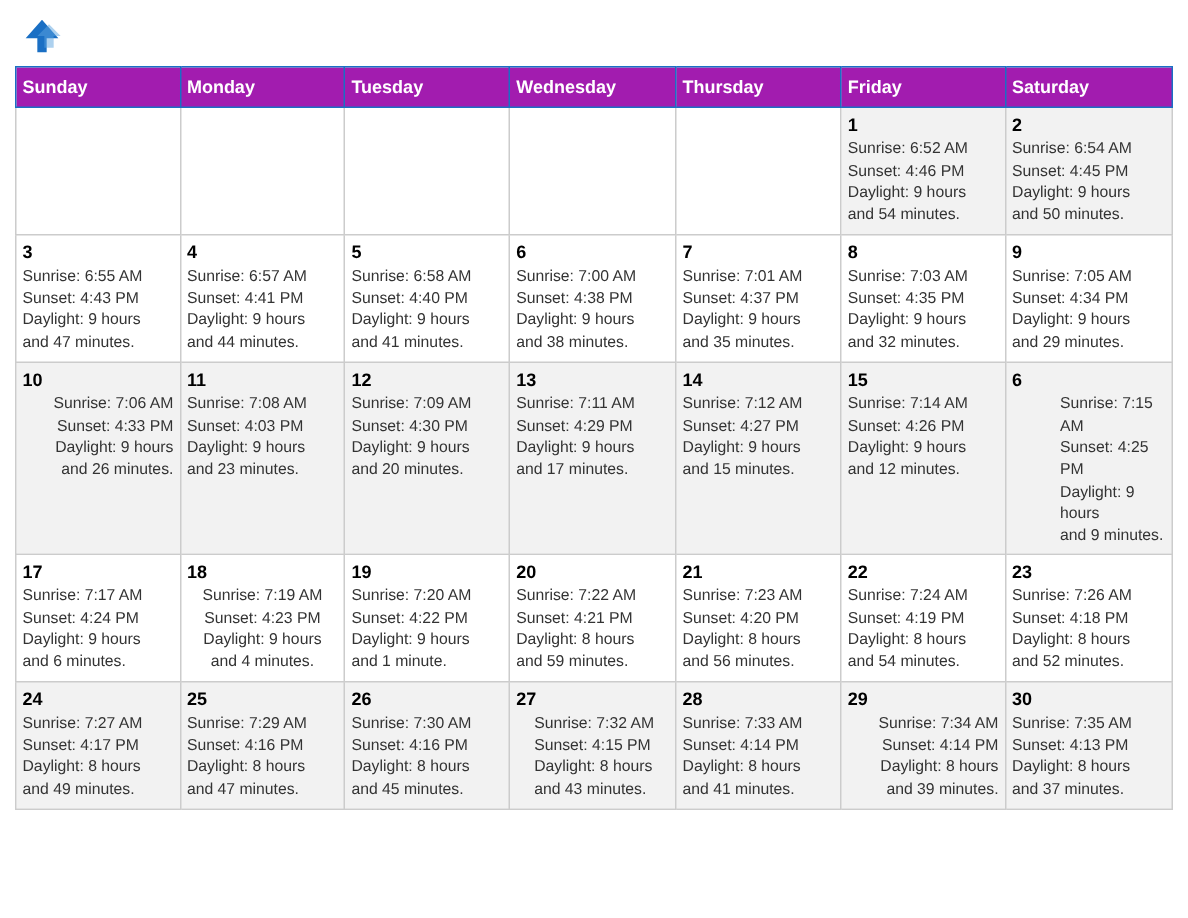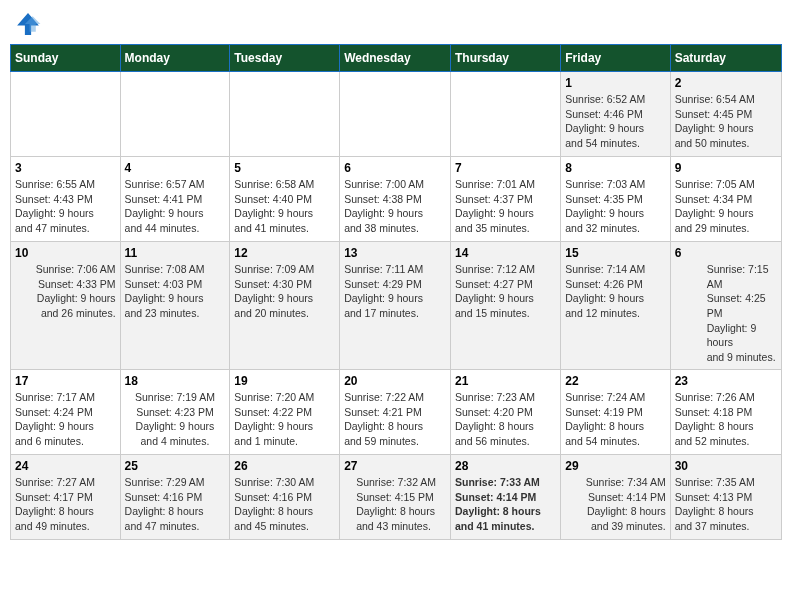--- a/index.html
+++ b/index.html
@@ -49,7 +49,7 @@
       font-size: 11px;
     }
     thead tr {
-      background-color: #14532d;
+      background-color: #a21caf;
       color: white;
     }
     thead th {

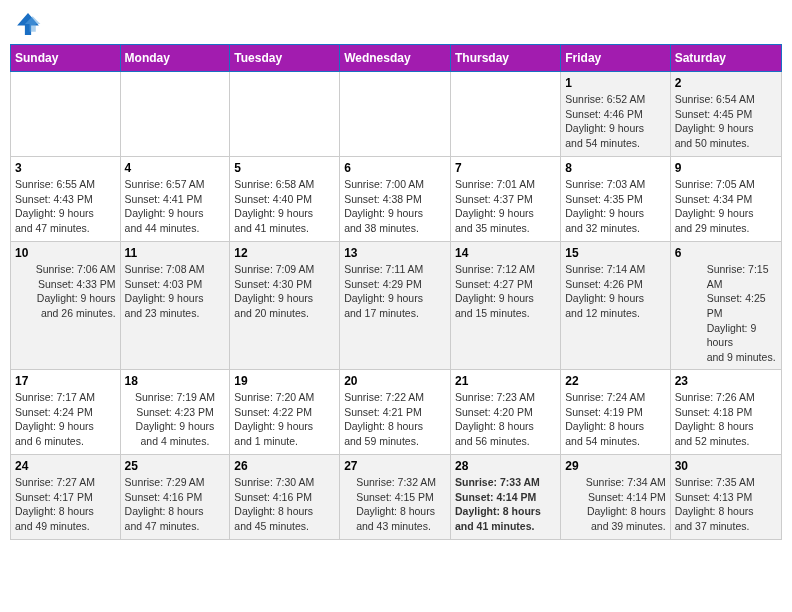--- a/index.html
+++ b/index.html
@@ -325,7 +325,7 @@
         </td>
         <td>
           <div class="day-num">28</div>
-          <div class="day-info" style="white-space: pre-line; font-weight: bold;">Sunrise: 7:33 AM
+          <div class="day-info" style="white-space: pre-line;">Sunrise: 7:33 AM
 Sunset: 4:14 PM
 Daylight: 8 hours
 and 41 minutes.</div>

